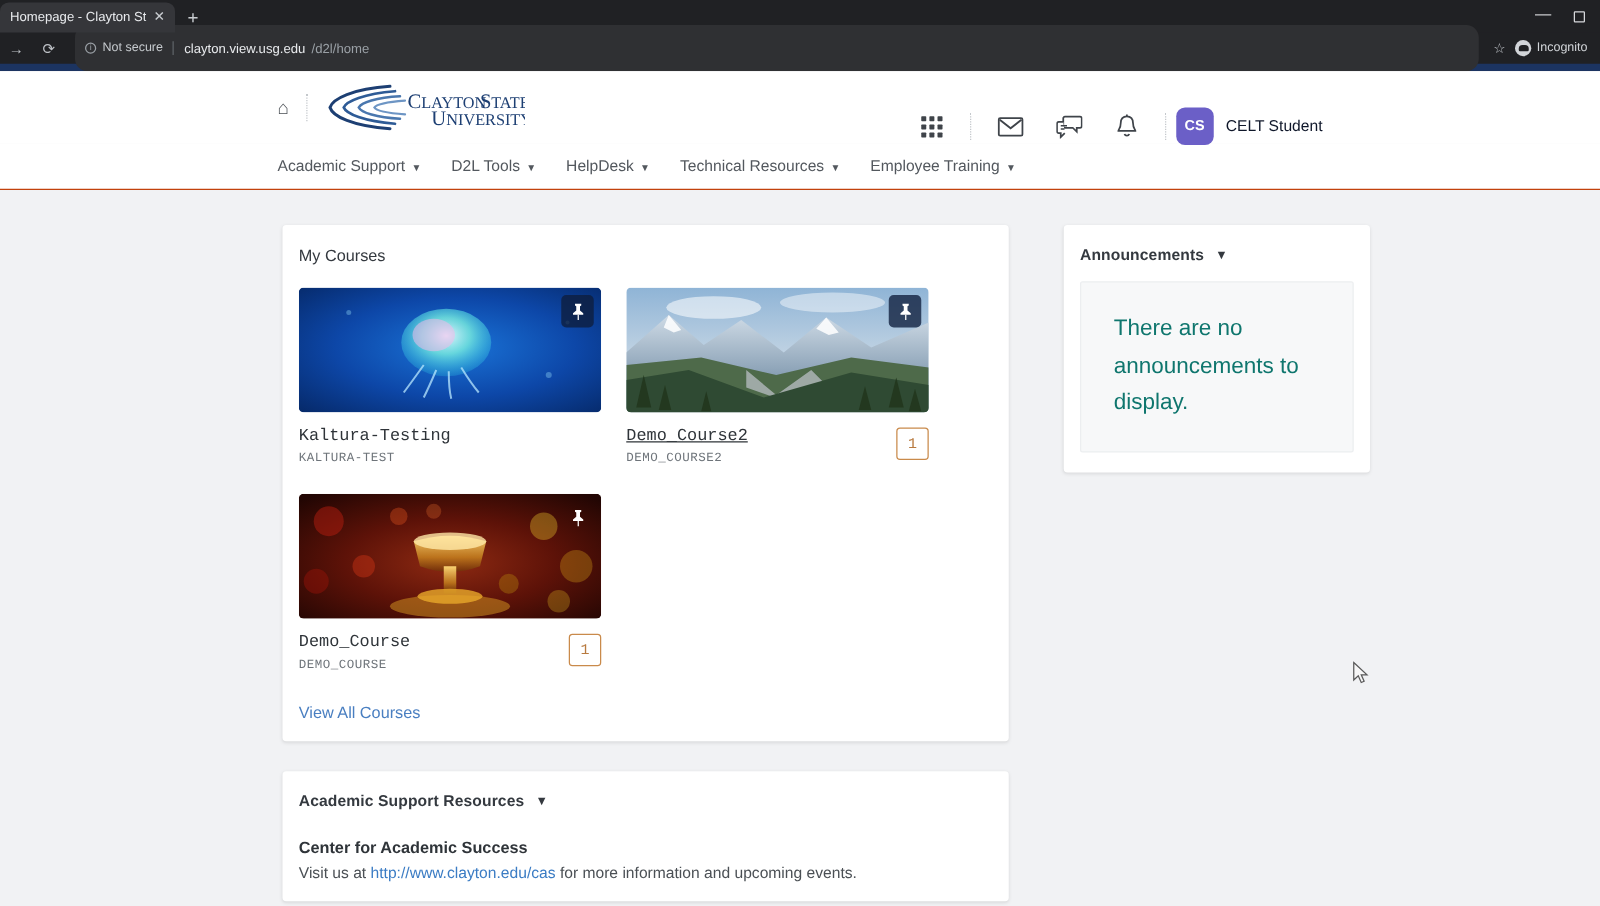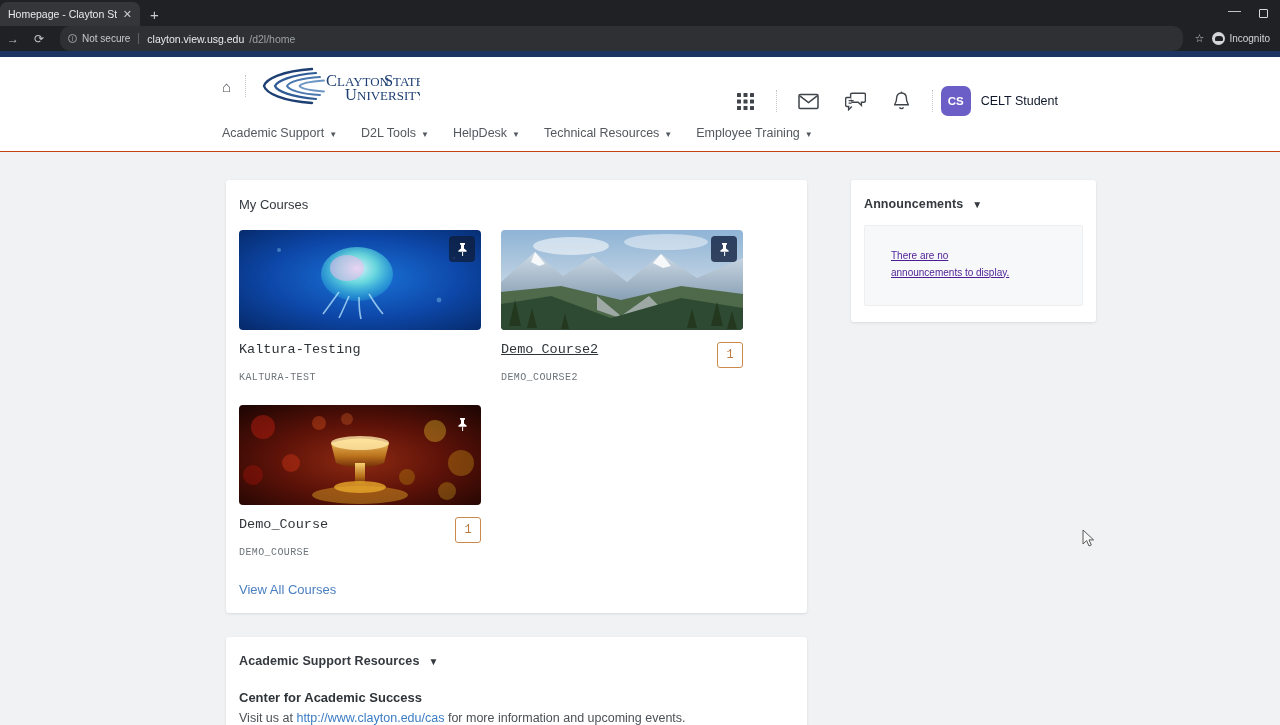--- a/index.html
+++ b/index.html
@@ -37,7 +37,7 @@
   }
   .tb-icon { color: #bdc1c6; font-size: 12px; width: 18px; text-align: center; }
   .omnibox {
-    flex: 1; height: 25px; background: #2f3033; border-radius: 10px;
+    flex: 1; height: 37px; background: #2f3033; border-radius: 10px;
     display: flex; align-items: center; padding: 0 8px; gap: 5px;
     font-size: 10.5px; color: #9aa0a6; margin-left: 4px;
   }

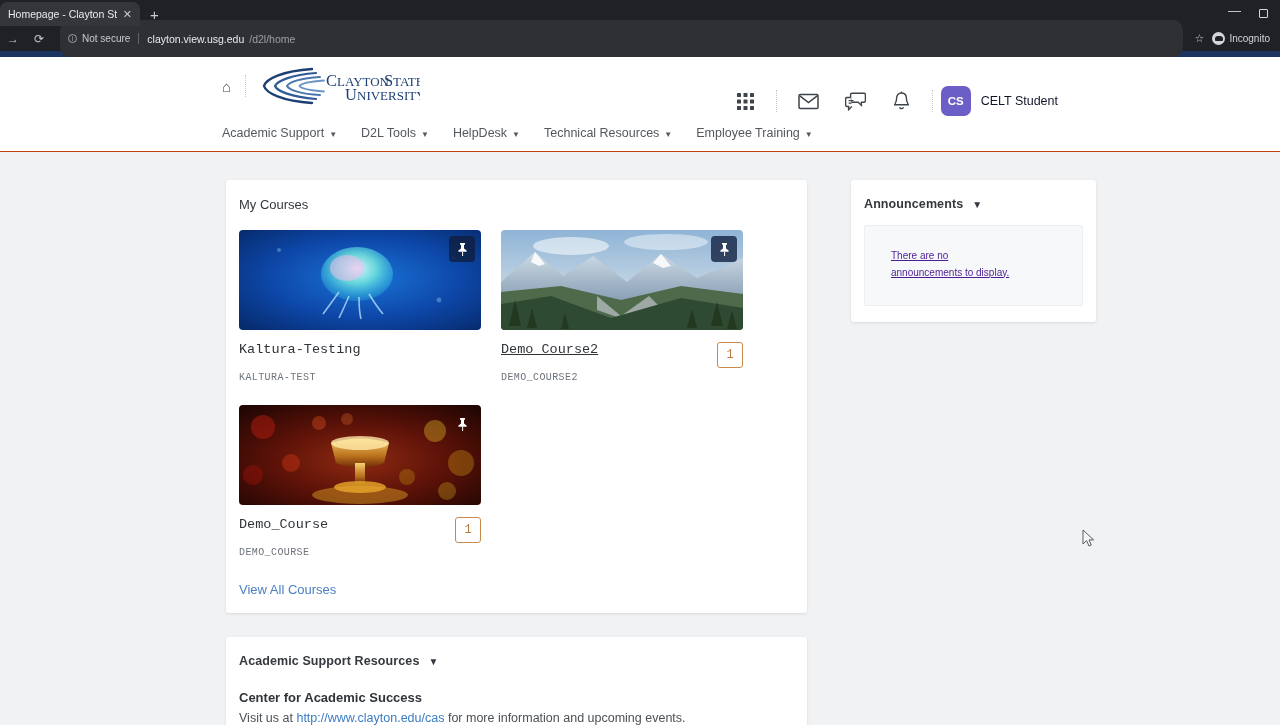--- a/index.html
+++ b/index.html
@@ -145,7 +145,7 @@
     margin-top: 14px; background: #f7f8f9; border: 1px solid #eceef0;
     border-radius: 2px; padding: 22px 20px 24px 26px;
   }
-  .ann-text { font-size: 10px; color: #4c1d95; line-height: 1.65; text-decoration: underline; }
+  .ann-text { font-size: 18px; color: #0f766e; line-height: 1.65; }
 
   .support-card { margin-top: 24px; }
   .support-h { font-size: 13px; color: #2f3439; font-weight: bold; margin-top: 22px; }

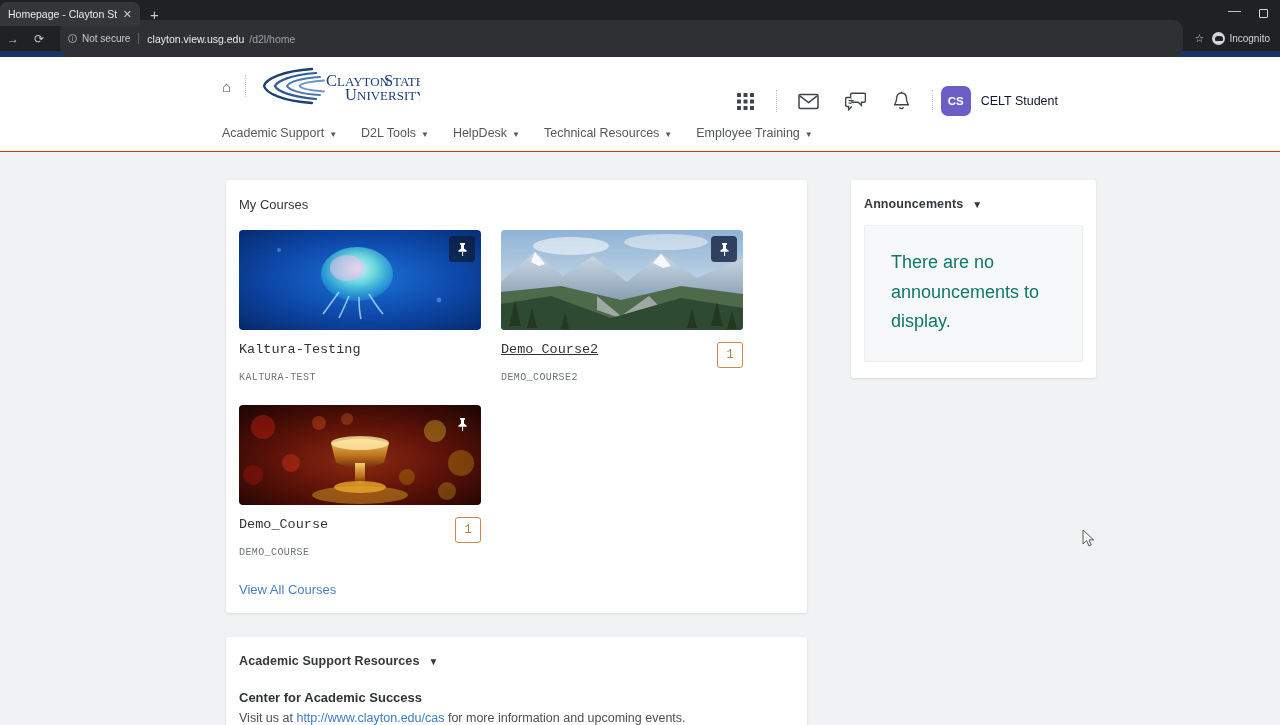--- a/index.html
+++ b/index.html
@@ -128,7 +128,7 @@
   }
   .course-name { font-size: 13.5px; color: #2f3439; }
   .course-name.linked { text-decoration: underline; }
-  .course-code { font-size: 10px; color: #6e747a; letter-spacing: .4px; margin-top: 15px; }
+  .course-code { font-size: 10px; color: #6e747a; letter-spacing: .4px; margin-top: 5px; }
   .badge {
     width: 26px; height: 26px; border: 1.6px solid #c98a4b; border-radius: 3px;
     color: #b87a3f; font-size: 12px; display: flex;

